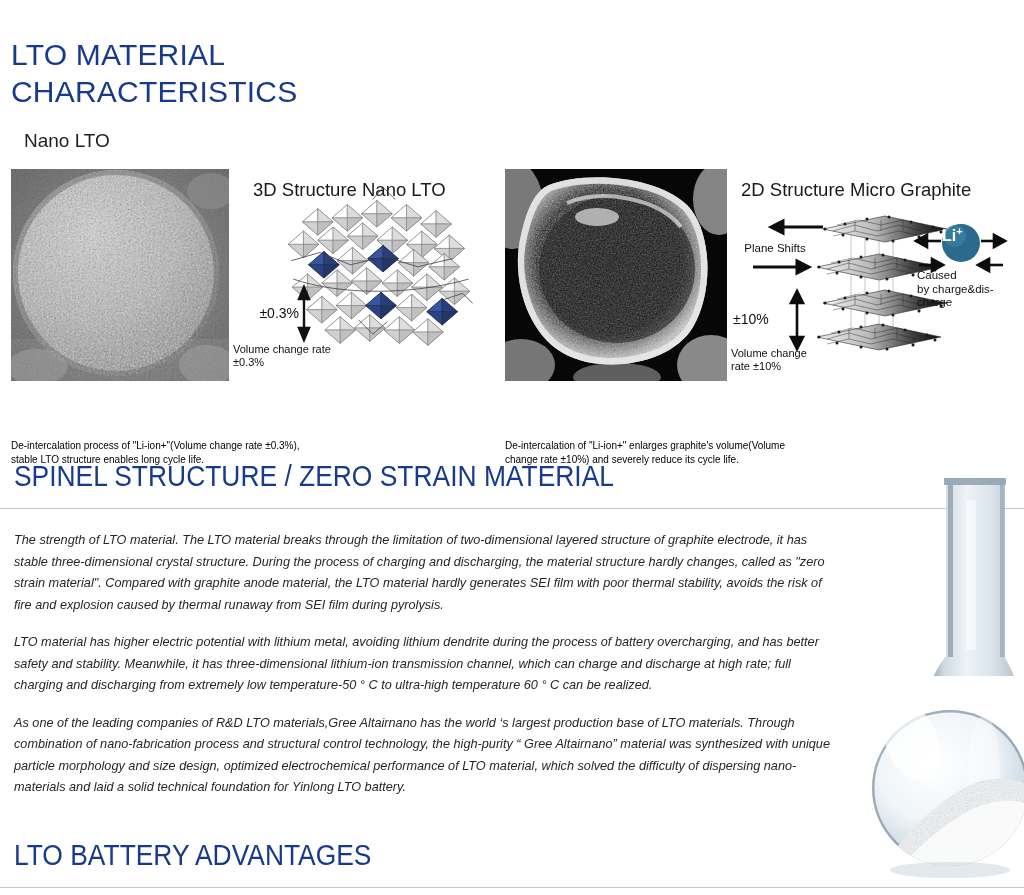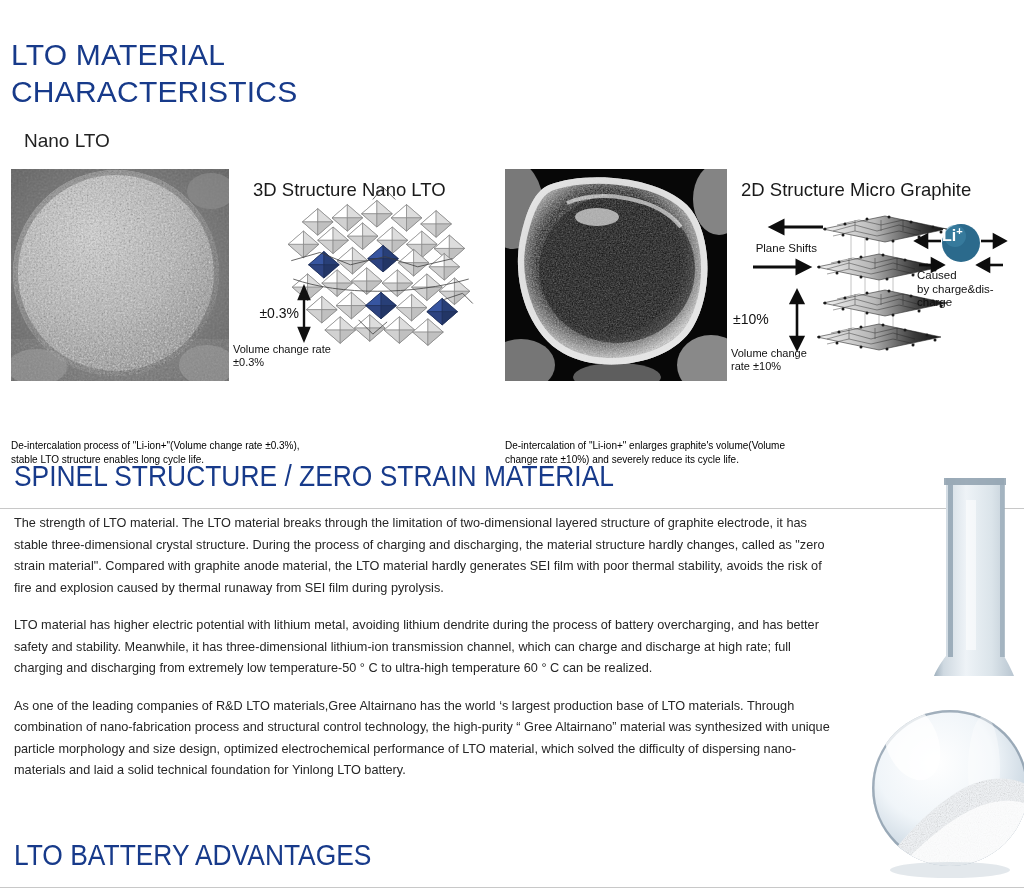--- a/index.html
+++ b/index.html
@@ -405,7 +405,7 @@
 
       <div style="position:absolute;left:211px;top:57px;width:40px;text-align:left;color:#fff;font-size:16px;font-weight:700;line-height:1;"><span>Li</span><span style="font-size:11px;vertical-align:super;">+</span></div>
 
-      <div class="dlabel" style="left:2px;top:73px;width:84px;text-align:right;font-size:11.5px;">Plane Shifts</div>
+      <div class="dlabel" style="left:2px;top:73px;width:84px;text-align:center;font-size:11.5px;">Plane Shifts</div>
 
       <div class="dlabel lg" style="left:2px;top:142px;width:52px;text-align:left;">±10%</div>
 

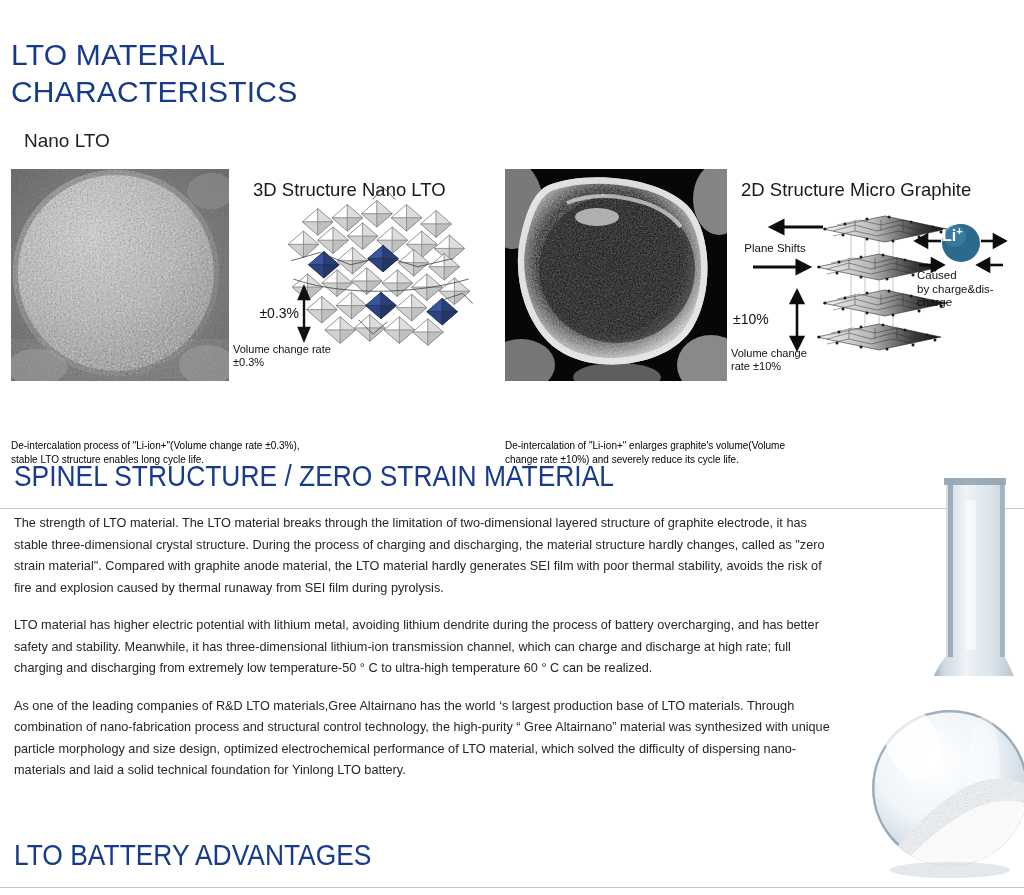--- a/index.html
+++ b/index.html
@@ -106,8 +106,9 @@
   
   #body-copy {
     position: absolute;
-    left: 14px; top: 512px;
+    left: 14px; top: 529px;
     width: 862px;
+    font-style: italic;
   }
   #body-copy p {
     color: #262626;

